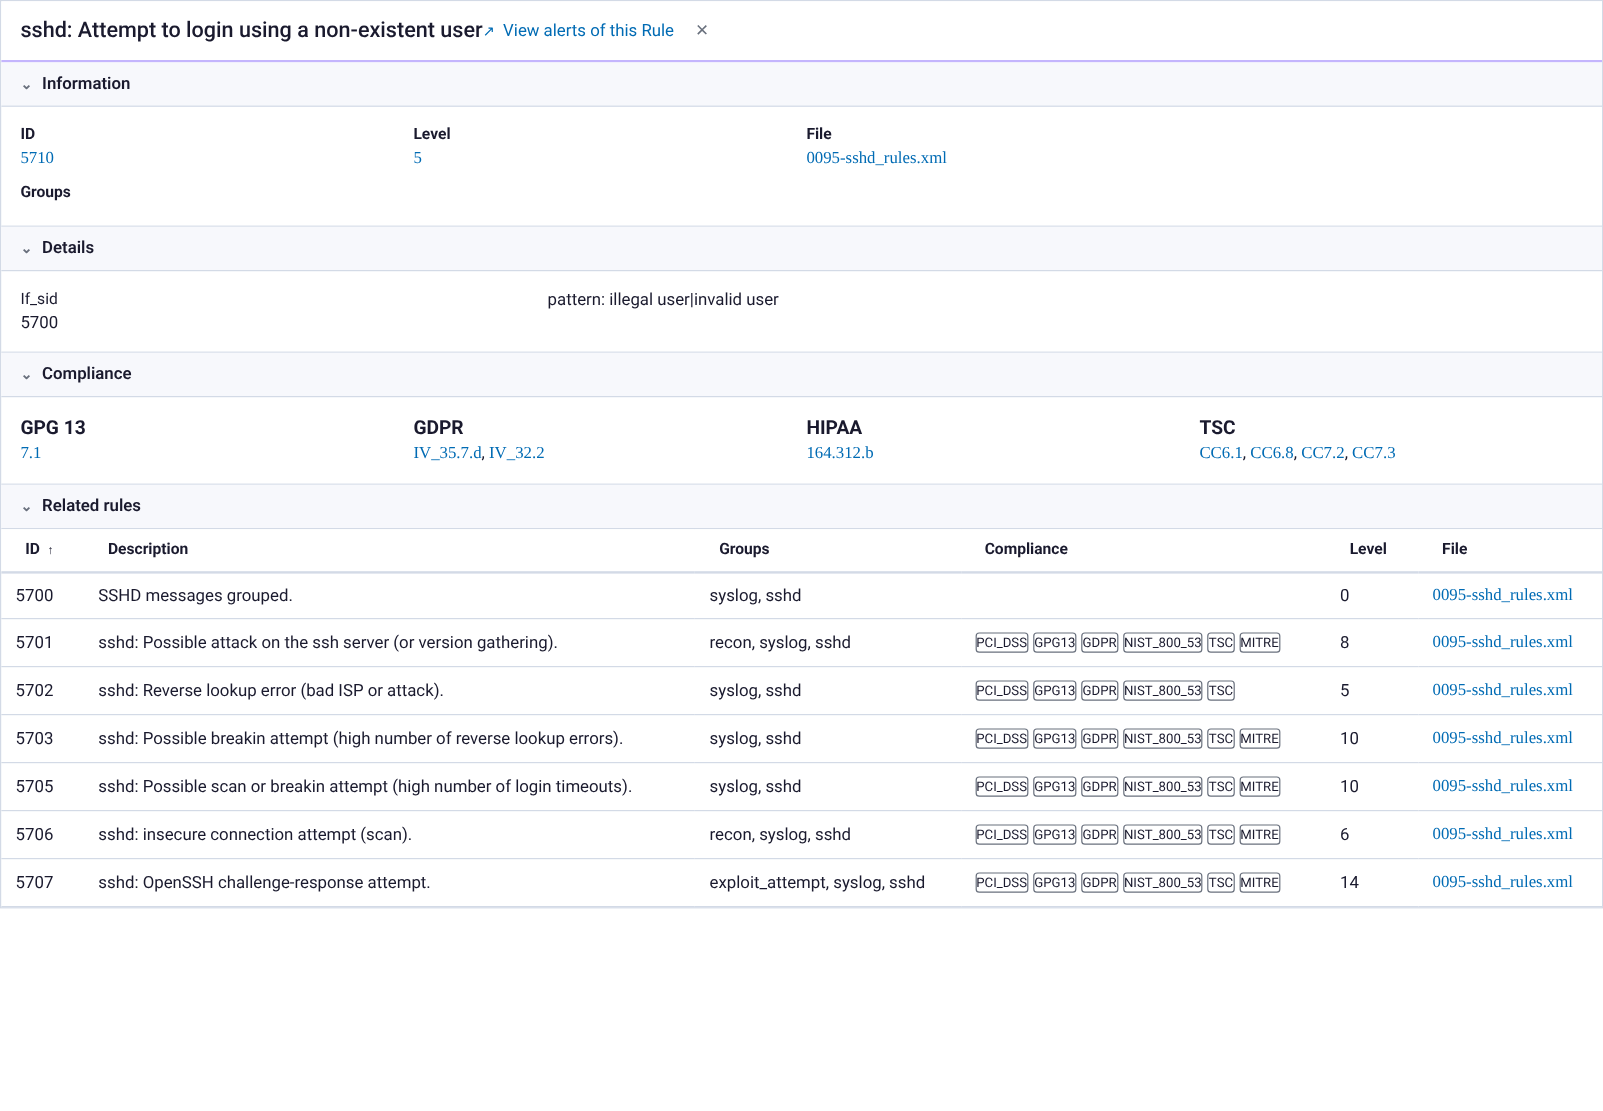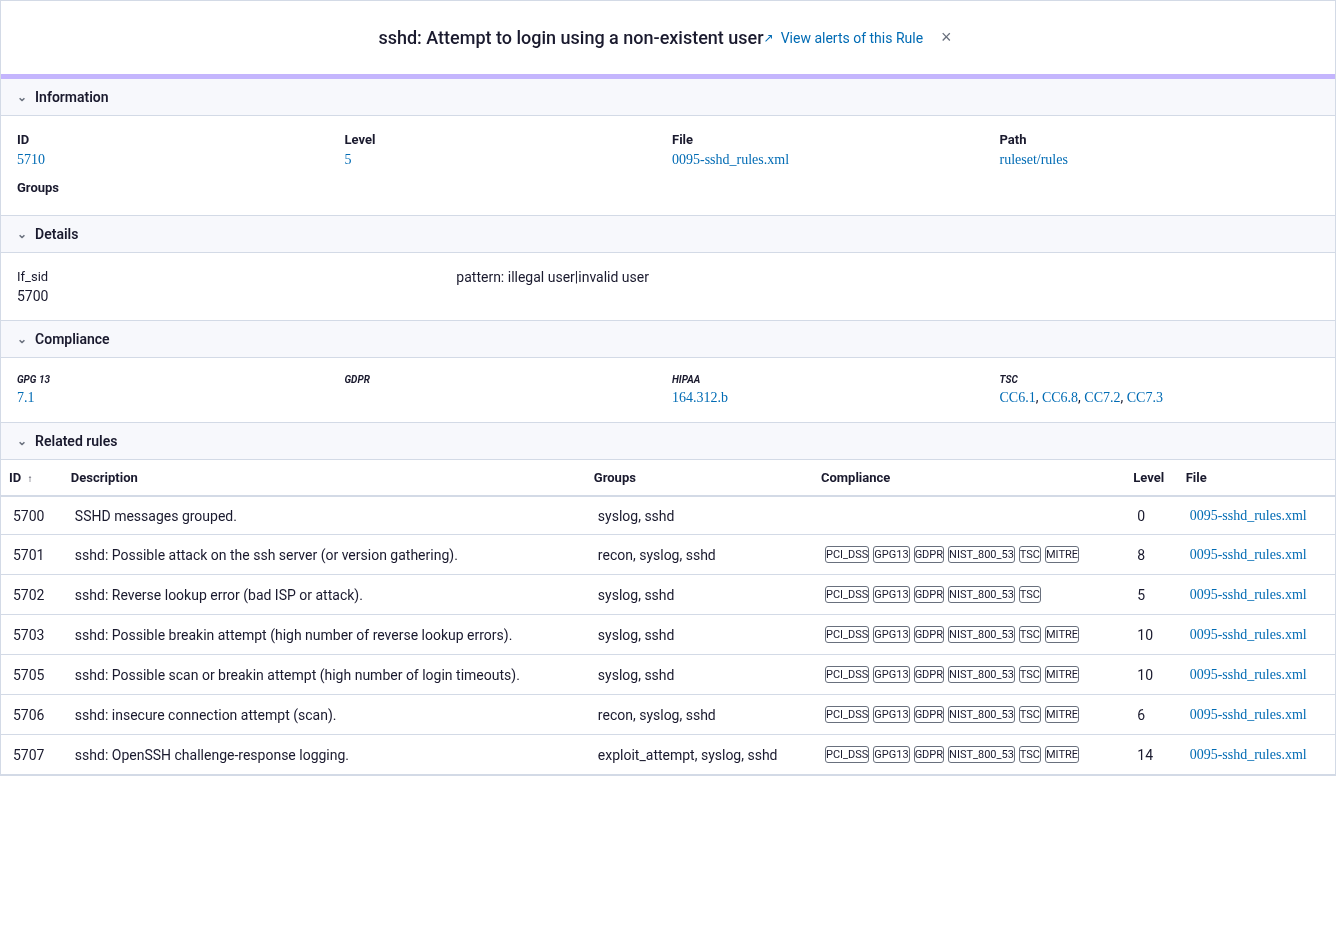--- a/index.html
+++ b/index.html
@@ -20,10 +20,10 @@
     .panel-header {
       display: flex;
       align-items: center;
-      justify-content: center;
-      padding: 24px 16px;
+      justify-content: flex-start;
+      padding: 12px 16px;
       background: #fff;
-      border-bottom: 5px solid #c4b5fd;
+      border-bottom: 2px solid #c4b5fd;
     }
     .panel-title {
       font-size: 18px;

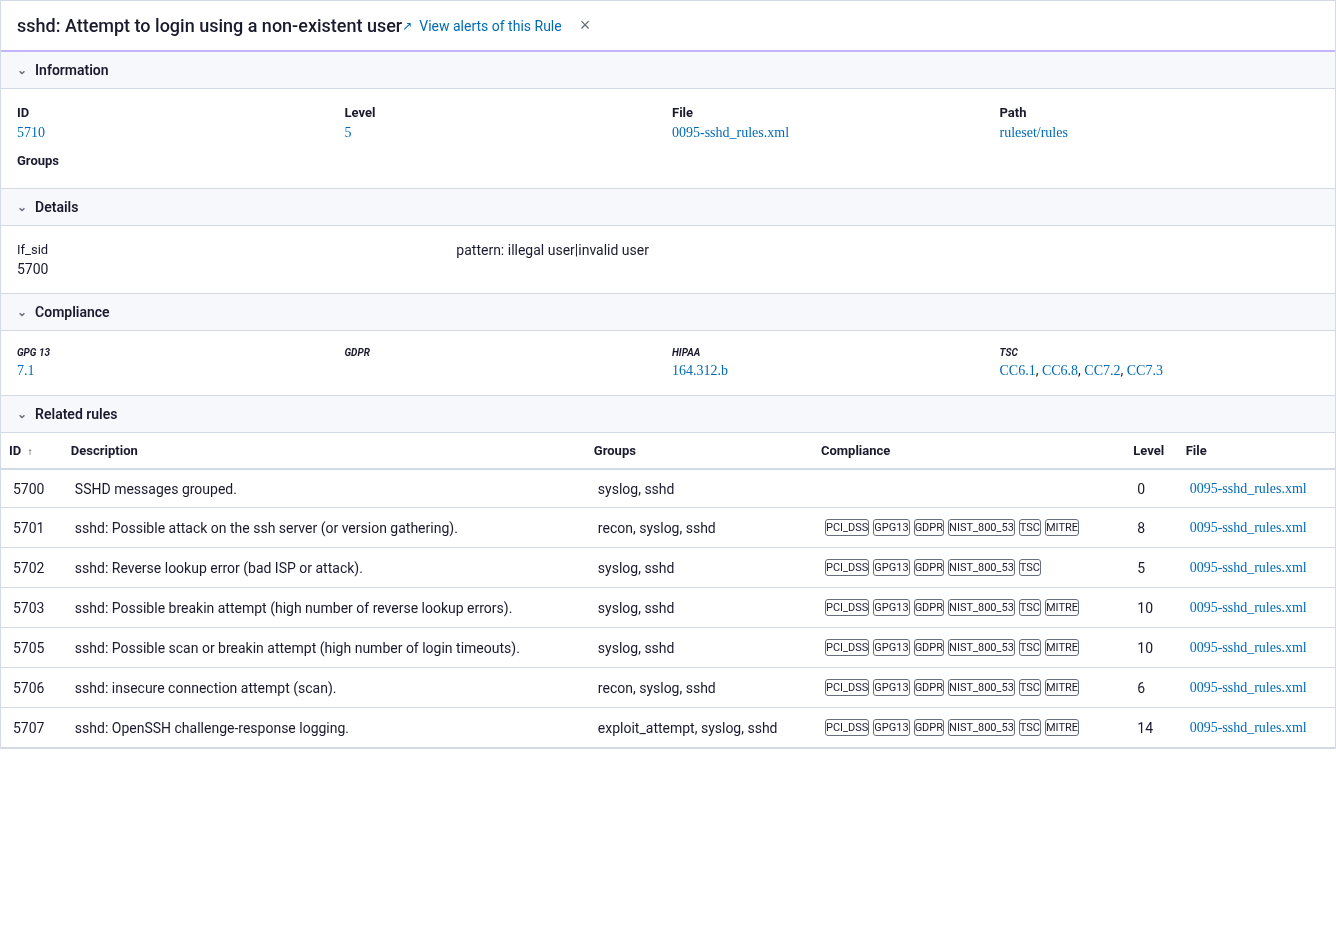--- a/index.html
+++ b/index.html
@@ -220,10 +220,6 @@
           <label>File</label>
           <a class="link-value" href="#">0095-sshd_rules.xml</a>
         </div>
-        <div class="info-field">
-          <label>Path</label>
-          <a class="link-value" href="#">ruleset/rules</a>
-        </div>
       </div>
       <div class="groups-field">
         <label>Groups</label>

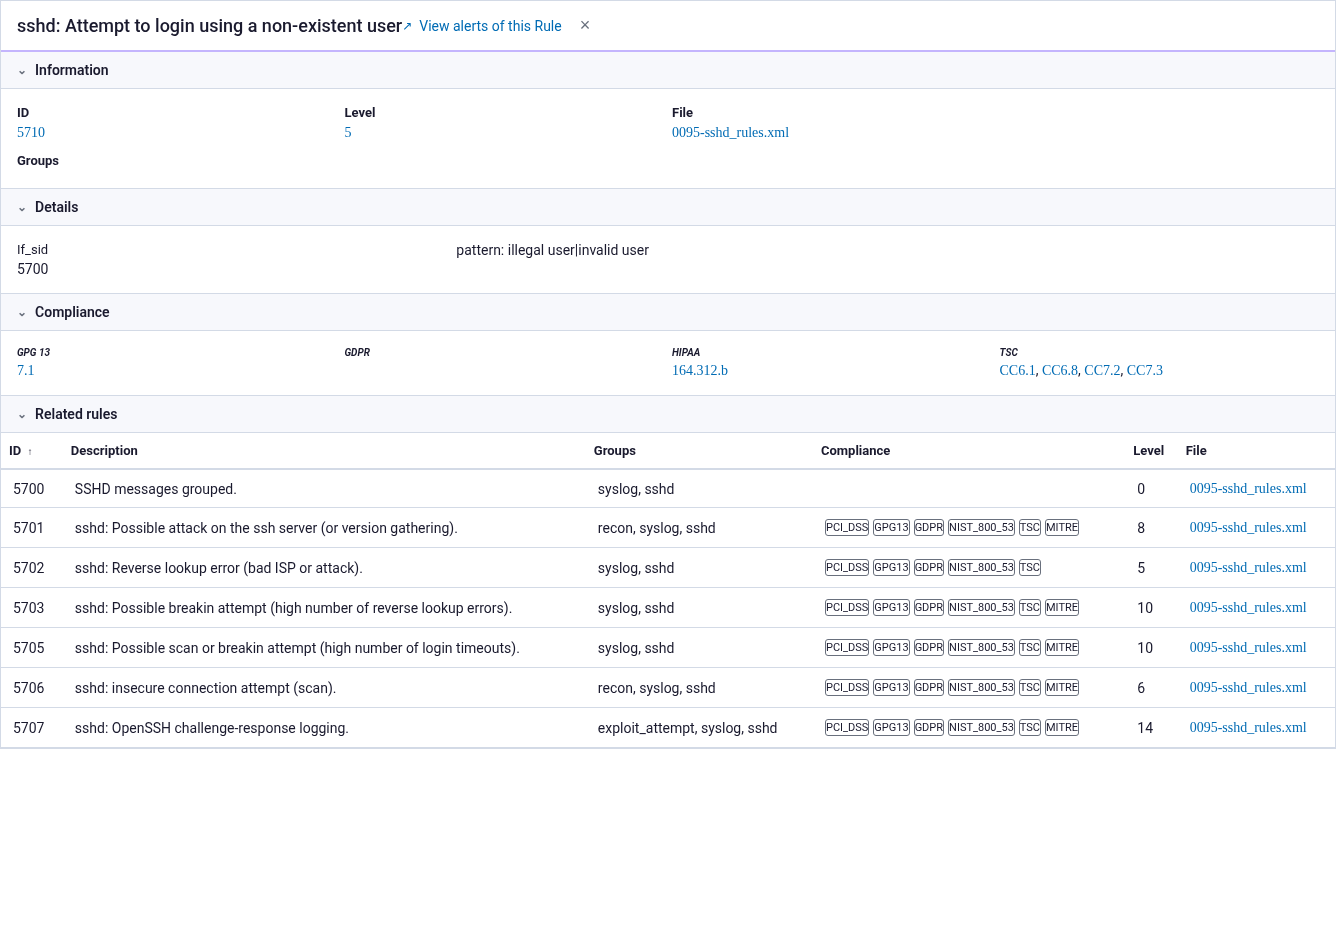--- a/index.html
+++ b/index.html
@@ -124,11 +124,10 @@
     }
     .compliance-field label {
       font-weight: 700;
-      font-size: 10px;
+      font-size: 16px;
       color: #1a1a2e;
       margin-bottom: 4px;
       display: block;
-      font-style: italic;
     }
     
     .related-rules-section {

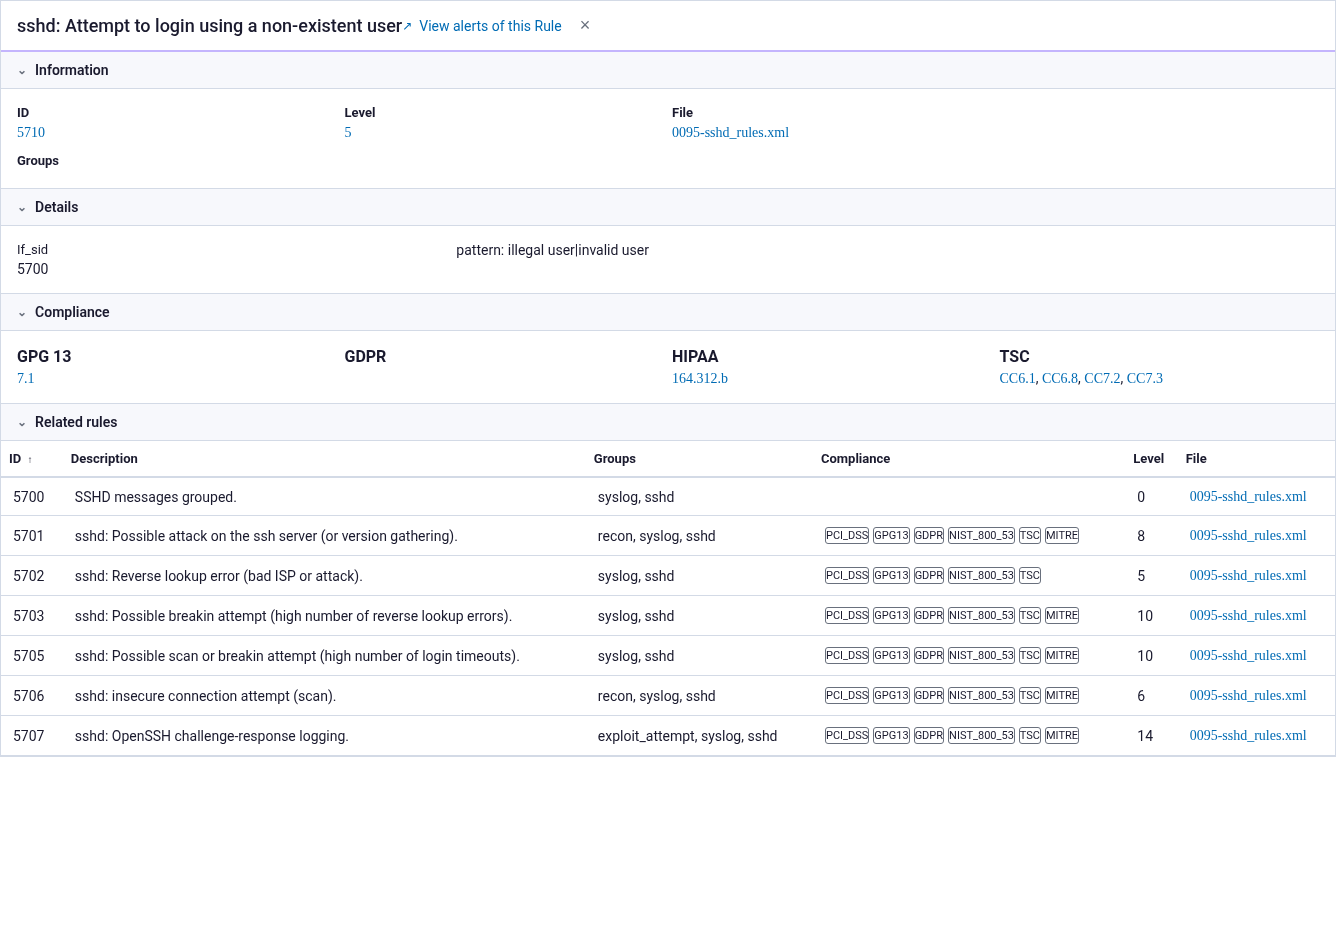--- a/index.html
+++ b/index.html
@@ -257,6 +257,7 @@
         </div>
         <div class="compliance-field">
           <label>GDPR</label>
+          <div id="gdpr-values"><a class="link-value" href="#">IV_35.7.d</a>, <a class="link-value" href="#">IV_32.2</a></div>
         </div>
         <div class="compliance-field">
           <label>HIPAA</label>

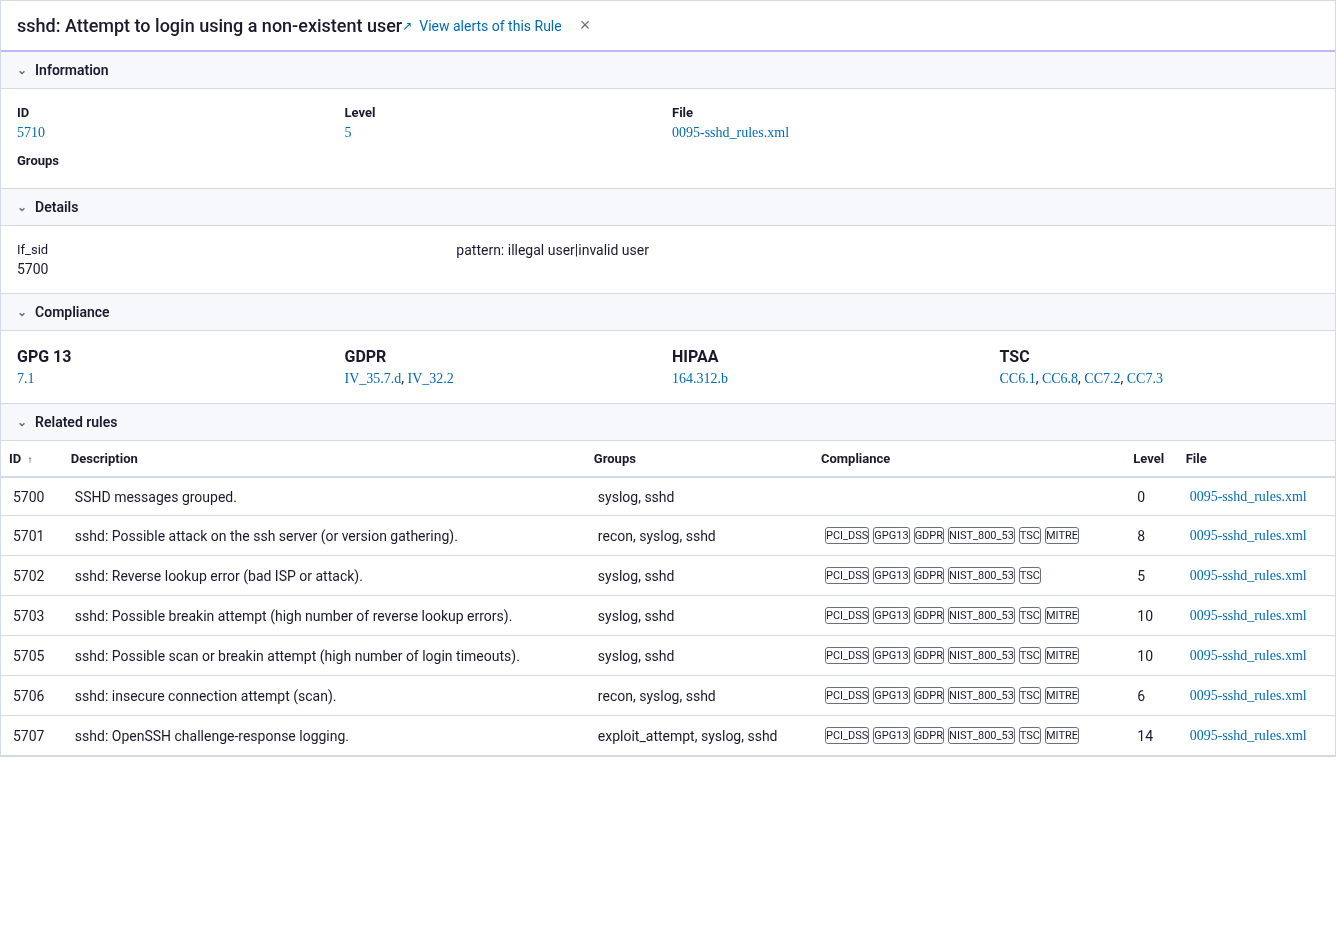--- a/index.html
+++ b/index.html
@@ -143,7 +143,7 @@
     }
     .related-table th {
       text-align: left;
-      padding: 10px 8px;
+      padding: 10px 20px;
       font-weight: 700;
       font-size: 13px;
       color: #1a1a2e;

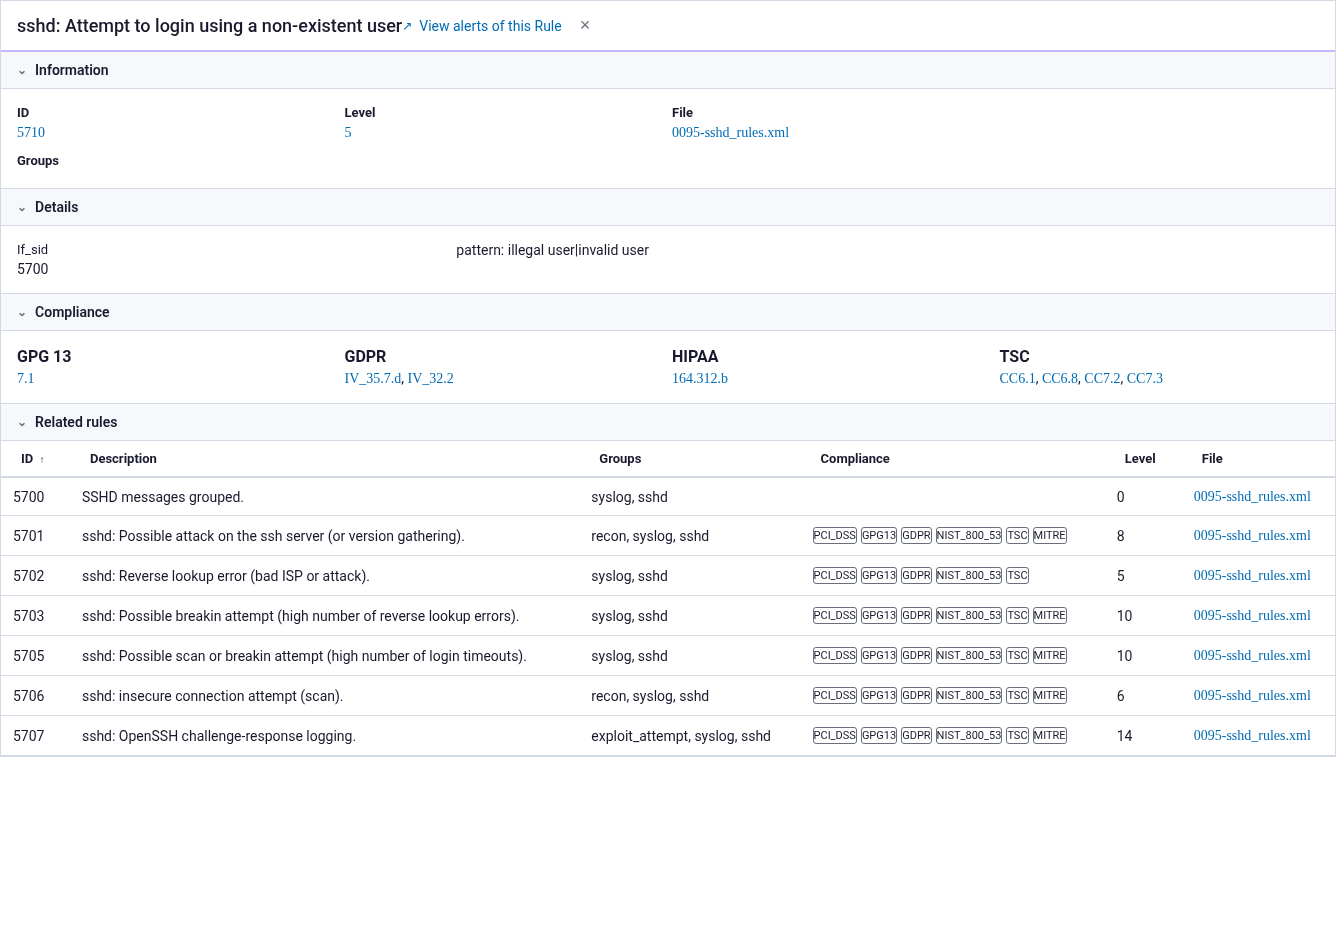--- a/index.html
+++ b/index.html
@@ -396,7 +396,7 @@
     </tr>
             <tr>
       <td>5707</td>
-      <td>sshd: OpenSSH challenge-response logging.</td>
+      <td>sshd: OpenSSH challenge-response attempt.</td>
       <td>exploit_attempt, syslog, sshd</td>
       <td>
                 <div class="badges-container">

